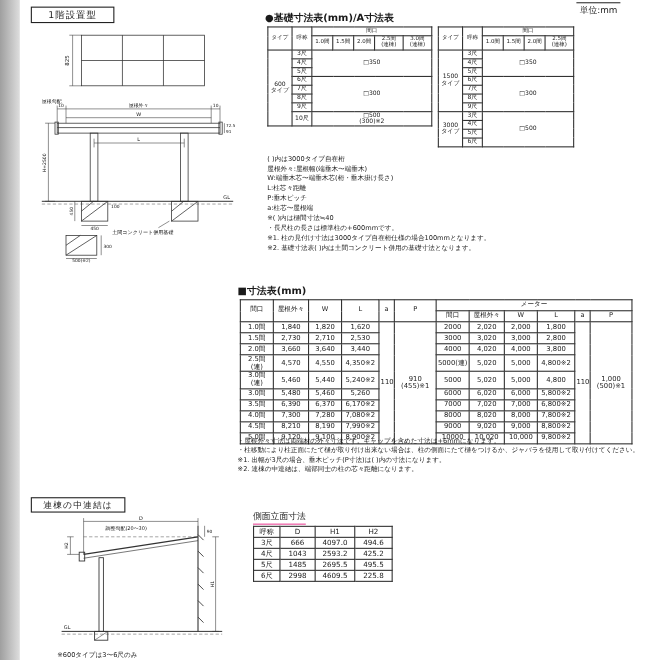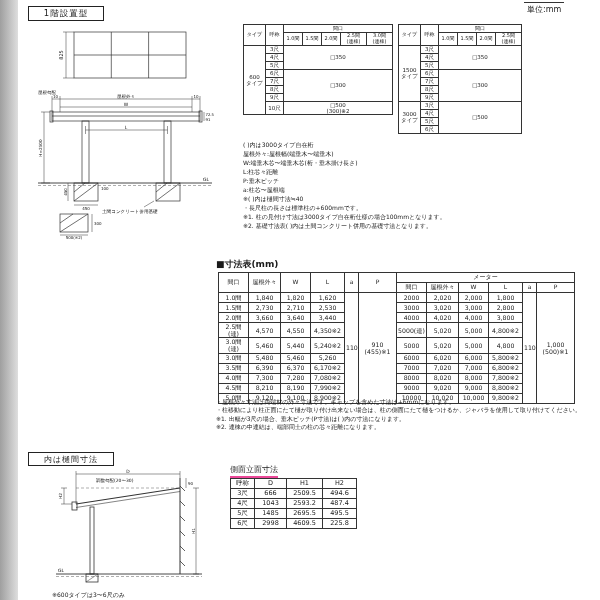--- a/index.html
+++ b/index.html
@@ -120,6 +120,7 @@
     <text x="58" y="139" font-size="4">300</text>
   </svg>
 
+  <div class="sec-title foundation-title">●基礎寸法表(mm)/A寸法表</div>
 
   <table class="tbl foundation-left">
     <colgroup>

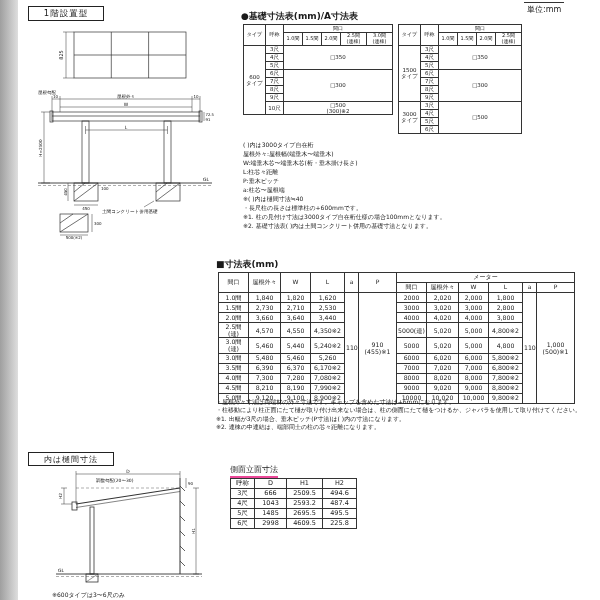--- a/index.html
+++ b/index.html
@@ -415,7 +415,7 @@
       <div class="note-line">※2. 連棟の中連結は、端部同士の柱の芯々距離になります。</div>
     </div>
 
-  <div class="box-label bracket-label">内は樋間寸法</div>
+  <div class="box-label bracket-label">連棟の中連結は</div>
 
   <svg class="dwg bracket-svg" width="160" height="122" viewBox="0 0 160 122">
     <g stroke="#333" stroke-width="0.5" fill="none">

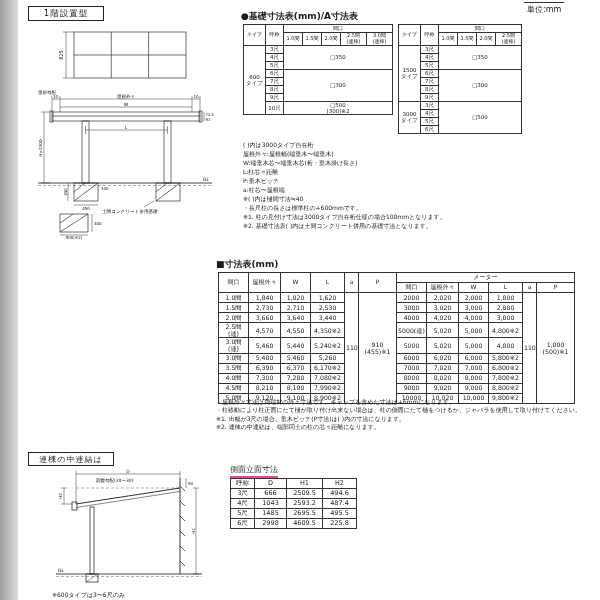--- a/index.html
+++ b/index.html
@@ -13,7 +13,7 @@
   .sec-title{position:absolute;font-weight:bold;font-size:9px}
   .foundation-title{left:241px;top:10px}
   .main-title{left:216px;top:258px}
-  .side-table-title{position:absolute;left:230px;top:464px;font-size:8px;border-bottom:3px solid #ec4899;padding-bottom:1px}
+  .side-table-title{position:absolute;left:230px;top:464px;font-size:8px;border-bottom:1px solid #ec4899;padding-bottom:1px}
   .tbl{position:absolute;border-collapse:collapse;background:#fff;table-layout:fixed}
   .tbl th,.tbl td{border:1px solid #333;text-align:center;vertical-align:middle;font-weight:400;white-space:pre-line;padding:0 1px;line-height:1.15;overflow:hidden}
   .foundation-left{left:243px;top:24px;width:149px;font-size:5.5px}

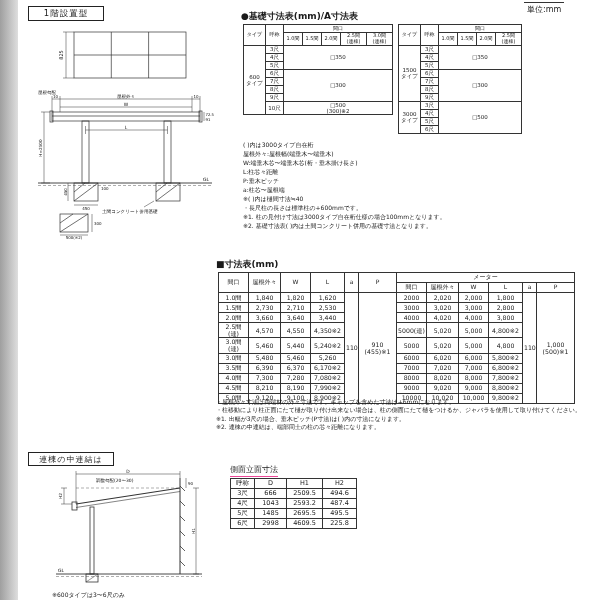--- a/index.html
+++ b/index.html
@@ -479,7 +479,7 @@
         <tr>
           <td>3尺</td>
           <td>666</td>
-          <td>2509.5</td>
+          <td>4097.0</td>
           <td>494.6</td>
         </tr>
         <tr>

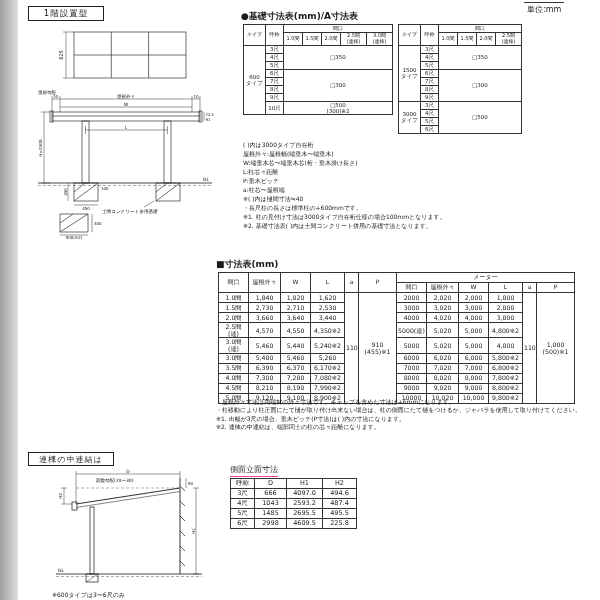--- a/index.html
+++ b/index.html
@@ -486,7 +486,7 @@
           <td>4尺</td>
           <td>1043</td>
           <td>2593.2</td>
-          <td>487.4</td>
+          <td>425.2</td>
         </tr>
         <tr>
           <td>5尺</td>

